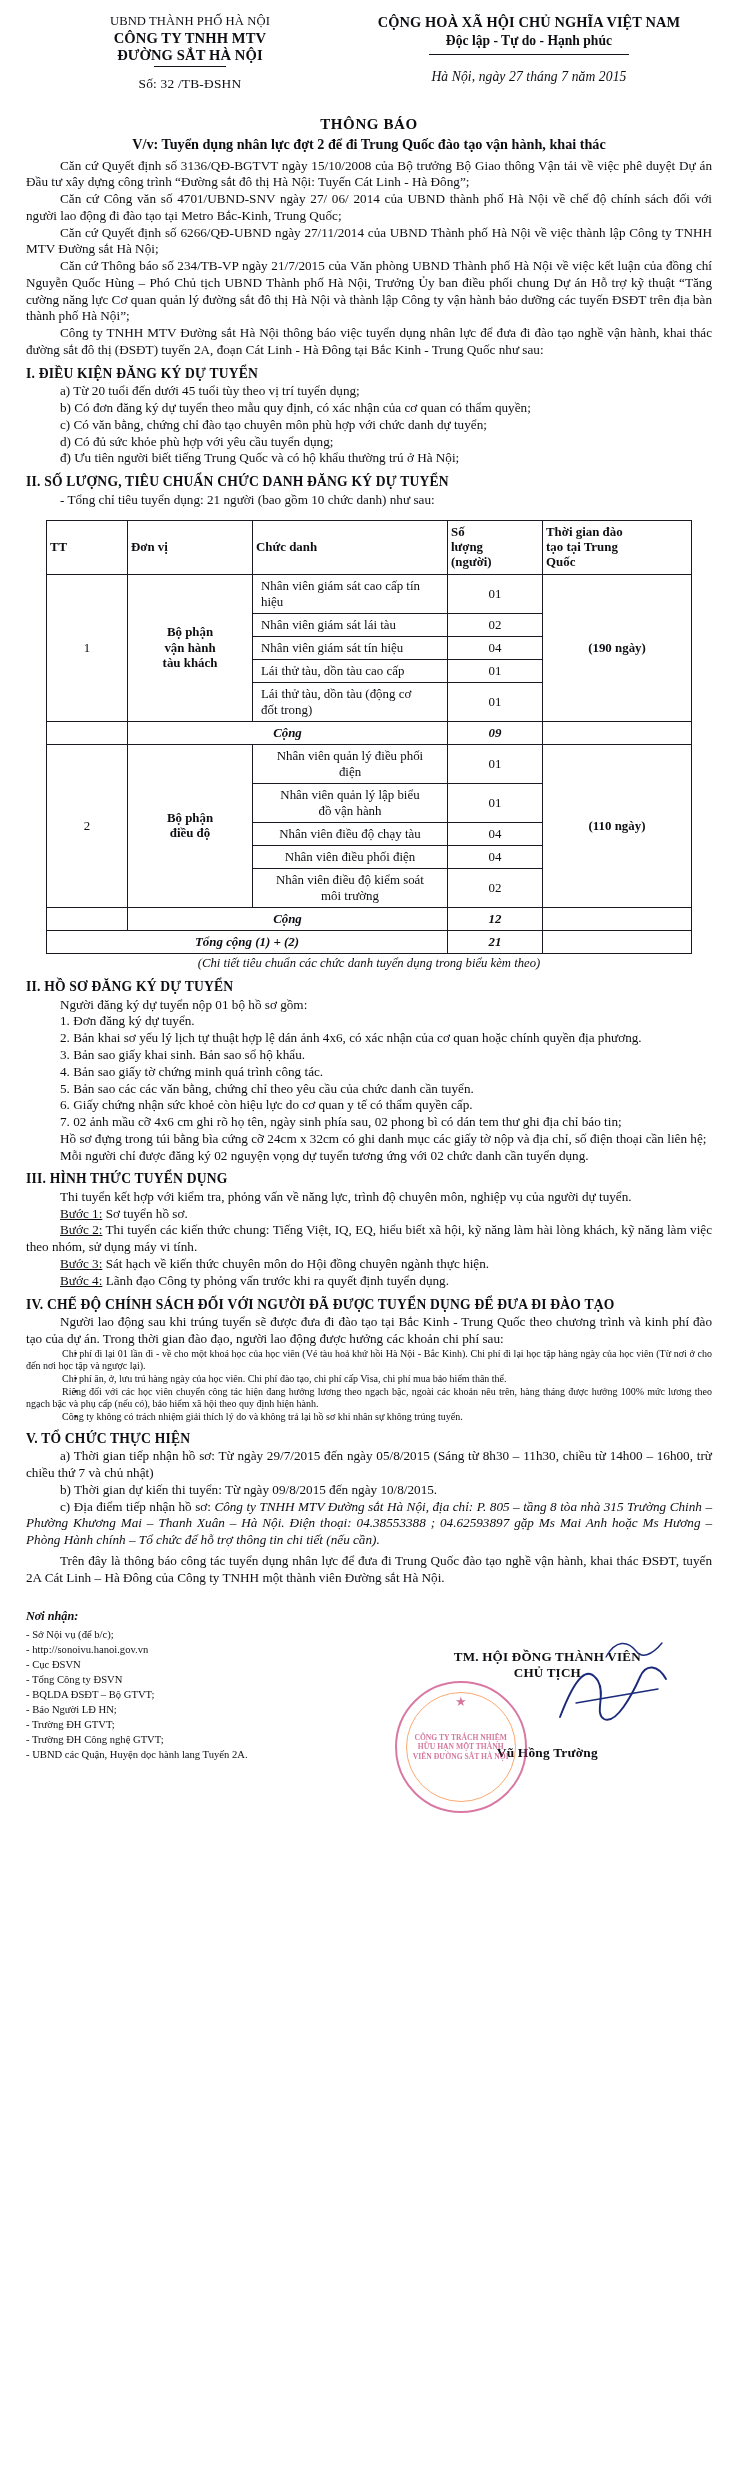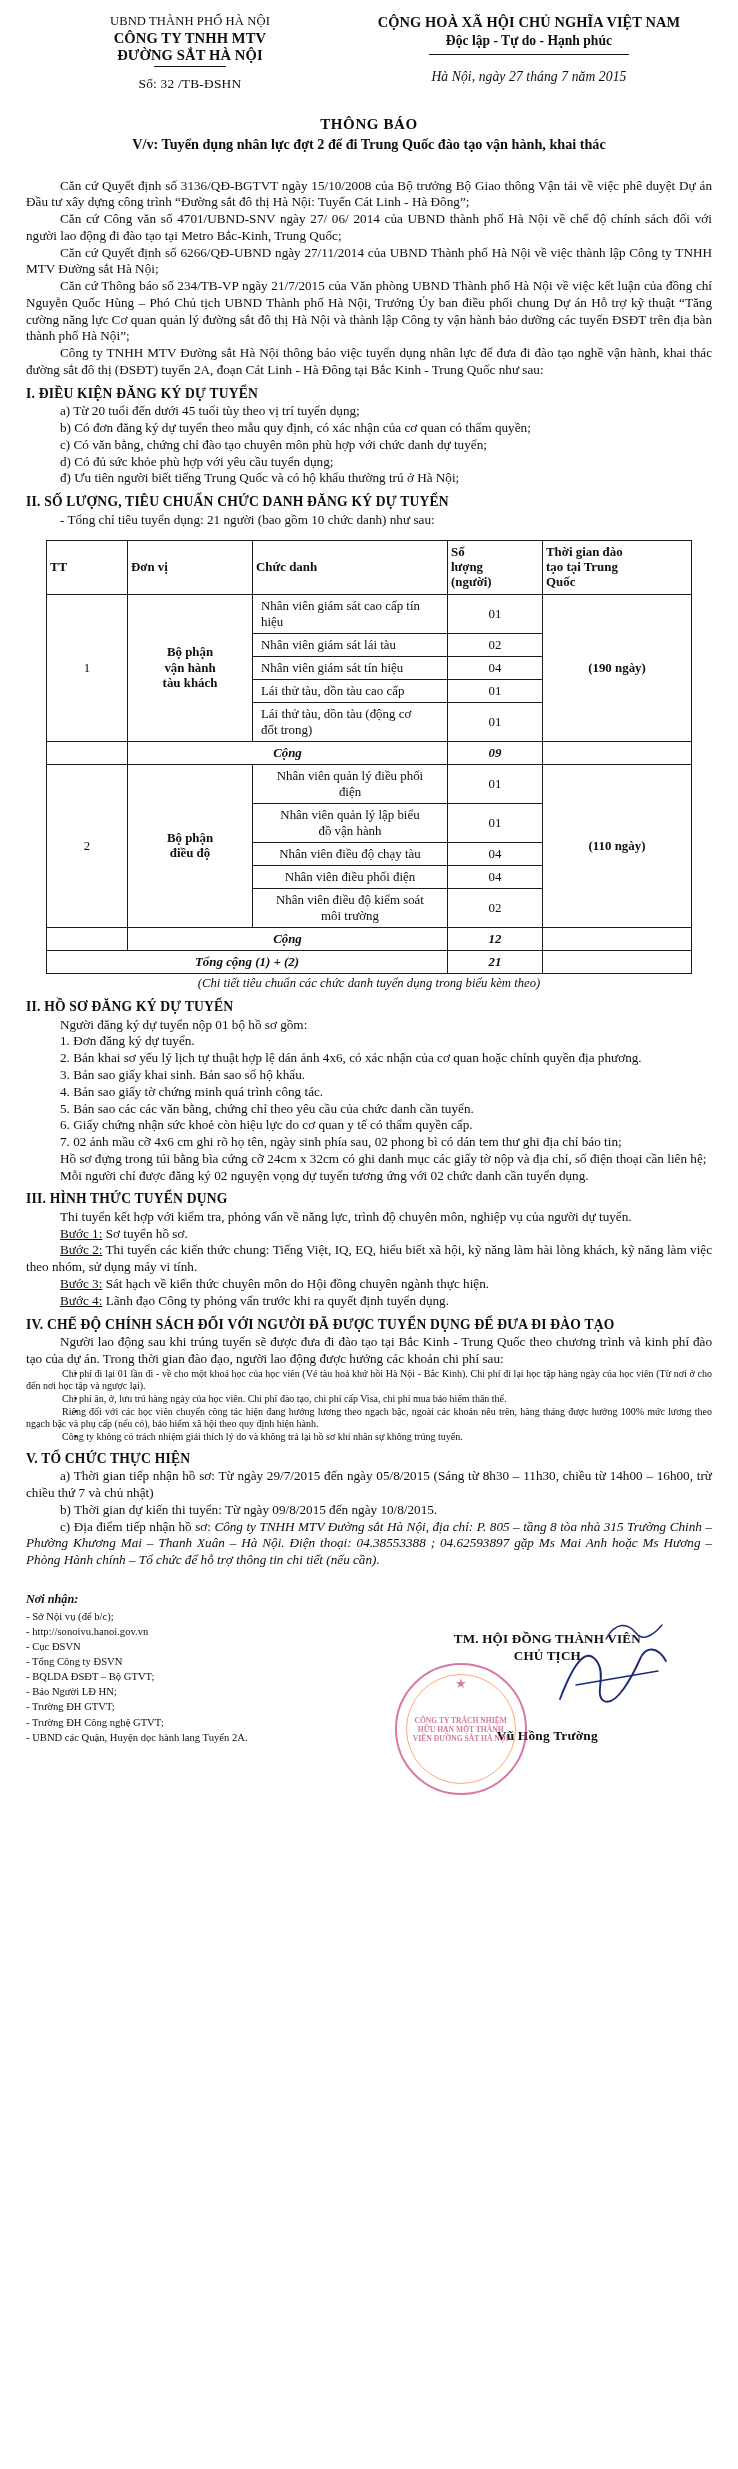--- a/index.html
+++ b/index.html
@@ -97,7 +97,7 @@
   }
 
   
-  .body-block { margin-top: 24px; }
+  .body-block { margin-top: 4px; }
   p.para {
     margin: 0;
     text-align: justify;

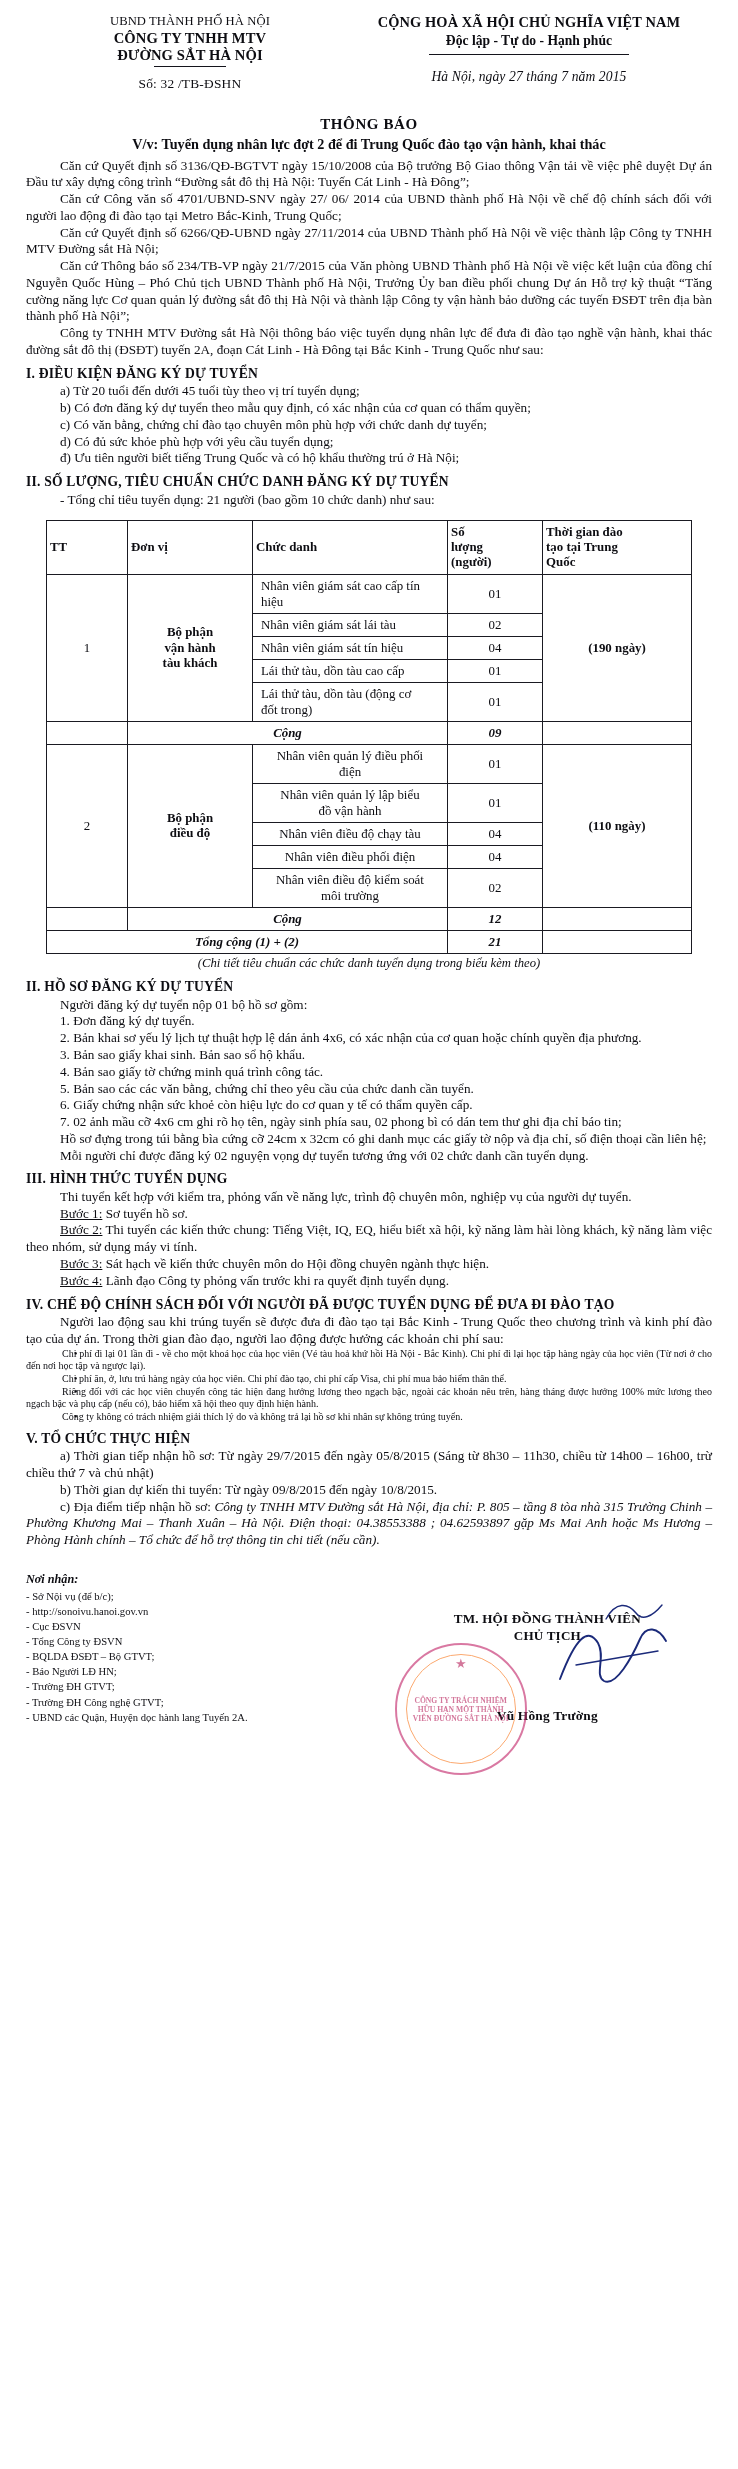--- a/index.html
+++ b/index.html
@@ -469,6 +469,7 @@
     <p class="item">b) Thời gian dự kiến thi tuyển: Từ ngày 09/8/2015 đến ngày 10/8/2015.</p>
     <p class="para"><span>c) Địa điểm tiếp nhận hồ sơ: </span><em>Công ty TNHH MTV Đường sắt Hà Nội, địa chỉ: P. 805 – tầng 8 tòa nhà 315 Trường Chinh – Phường Khương Mai – Thanh Xuân – Hà Nội. Điện thoại: 04.38553388 ; 04.62593897 gặp Ms Mai Anh hoặc Ms Hương – Phòng Hành chính – Tổ chức để hỗ trợ thông tin chi tiết (nếu cần).</em></p>
 
+    <p class="para" style="margin-top:4px">Trên đây là thông báo công tác tuyển dụng nhân lực để đưa đi Trung Quốc đào tạo nghề vận hành, khai thác ĐSĐT, tuyến 2A Cát Linh – Hà Đông của Công ty TNHH một thành viên Đường sắt Hà Nội.</p>
   </div>
 
   <div class="footer">

